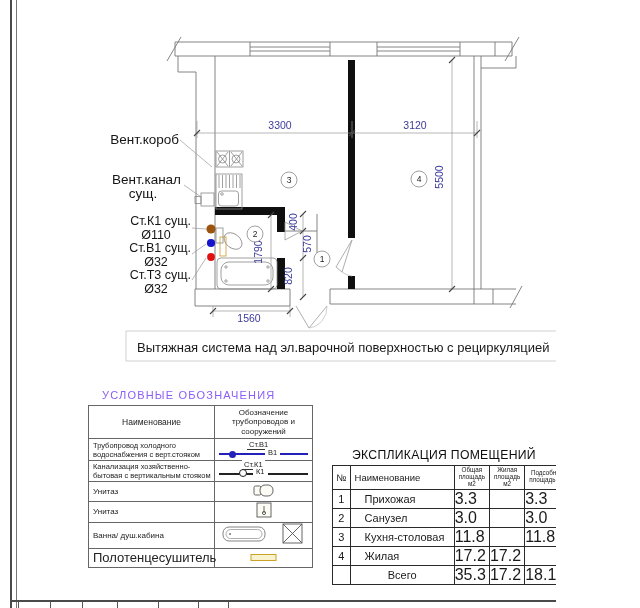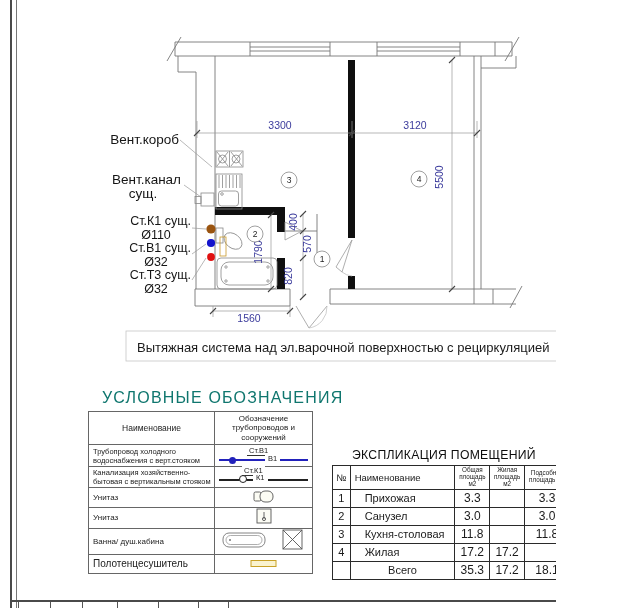--- a/index.html
+++ b/index.html
@@ -19,7 +19,7 @@
   .stampv{top:602px;width:1px;height:6px;background:#555;}
   
   #legend{left:88px;top:389px;width:224px;}
-  #legend .ltitle{font-size:16px;letter-spacing:1.2px;color:#0f766e;white-space:nowrap;
+  #legend .ltitle{font-size:11px;letter-spacing:1.2px;color:#8b5cf6;white-space:nowrap;
                   margin:0 0 4px 14px;}
   table.leg{border-collapse:collapse;width:224px;table-layout:fixed;}
   table.leg td{border:1px solid #666;padding:0;vertical-align:middle;}

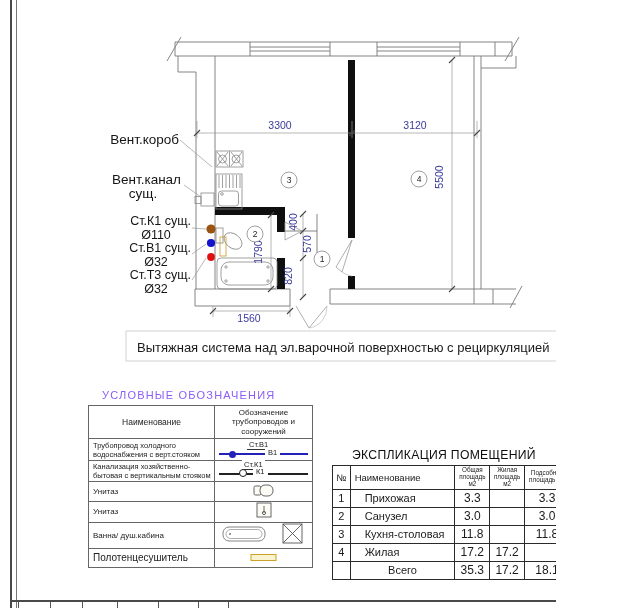--- a/index.html
+++ b/index.html
@@ -49,7 +49,7 @@
   table.ex .num{font-size:11px;text-align:center;height:17px;}
   table.ex .name{font-size:11px;text-align:left;padding-left:14px;}
   table.ex .namec{font-size:11px;text-align:center;}
-  table.ex .val{font-size:12px;text-align:center;}
+  table.ex .val{font-size:16px;}
   .cw0{width:18px;}.cw1{width:107px;}.cw2{width:33px;}.cw3{width:33px;}.cw4{width:44px;}
 </style>
 </head>

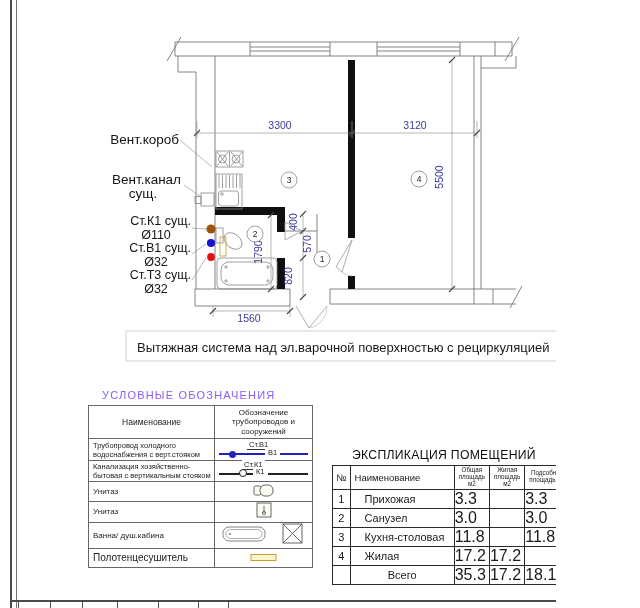--- a/index.html
+++ b/index.html
@@ -304,7 +304,7 @@
       </tr>
       <tr style="height:17px">
         <td class="c1">
-              <div class="nm" style="font-size:10px">Полотенцесушитель</div>
+              <div class="nm" style="font-size:13px">Полотенцесушитель</div>
             </td>
         <td class="c2 iconcell">
           <svg width="30" height="11" viewBox="0 0 30 11">

